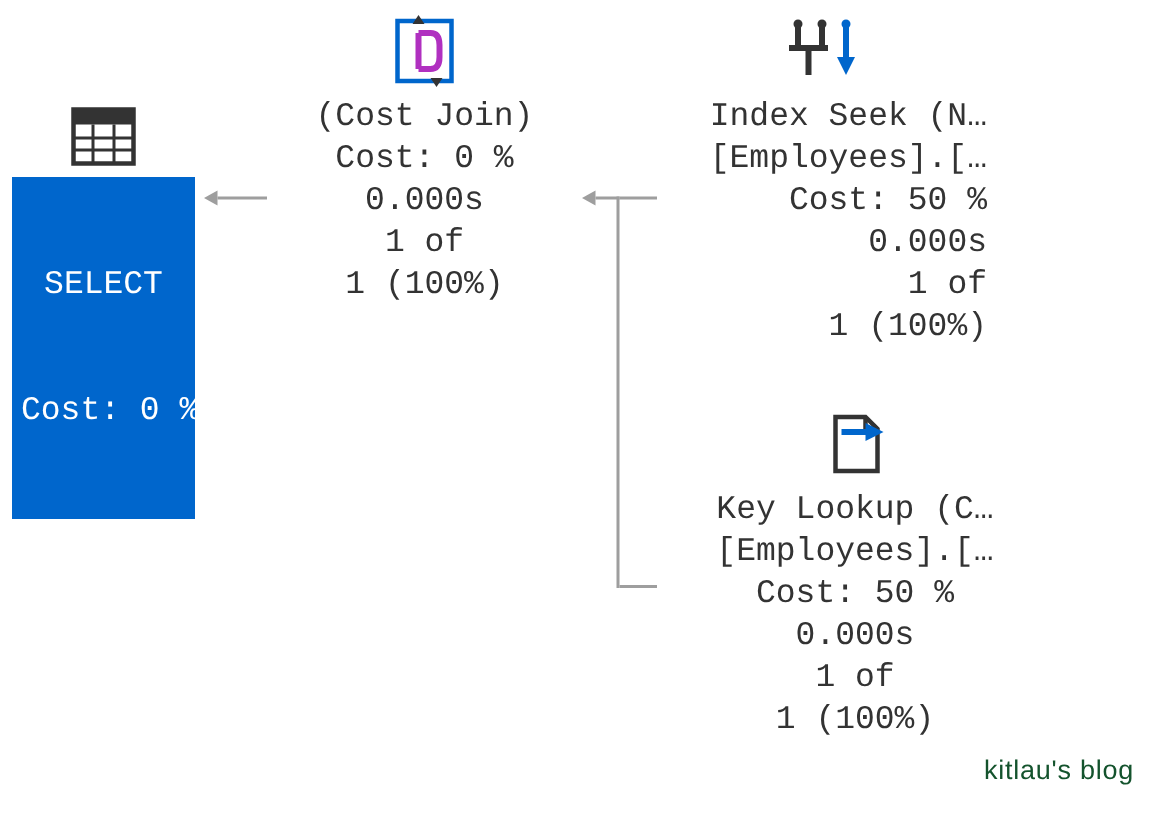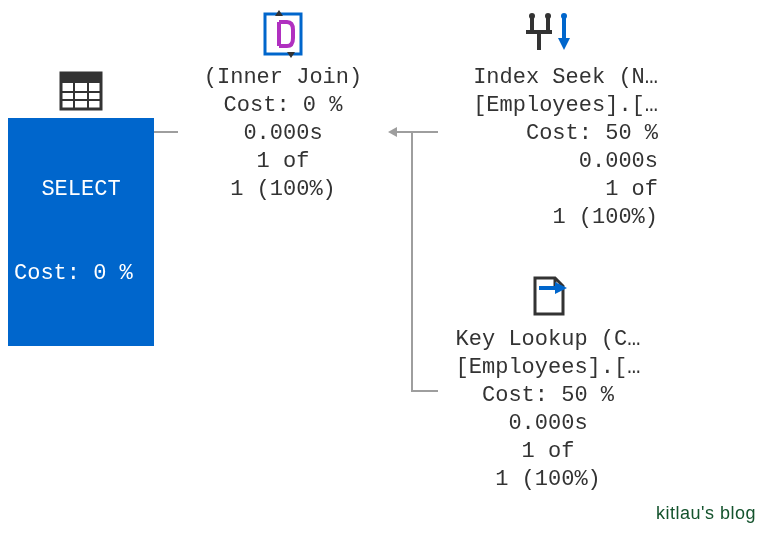--- a/index.html
+++ b/index.html
@@ -55,7 +55,7 @@
         <polygon points="30,42 38,42 34,48" fill="#333"></polygon>
       </svg>
     </div>
-    <div class="label">(Inner Join)</div>
+    <div class="label">(Cost Join)</div>
     <div class="label">Cost: 0 %</div>
     <div class="label">0.000s</div>
     <div class="label">1 of</div>

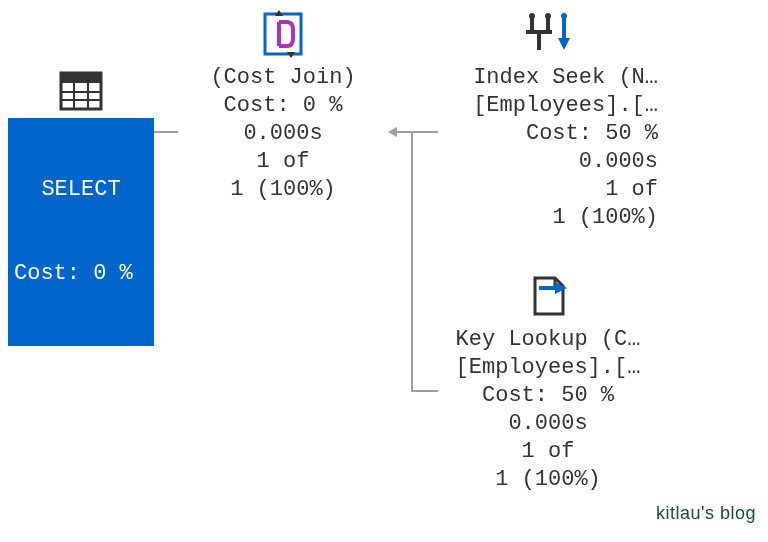--- a/index.html
+++ b/index.html
@@ -28,7 +28,7 @@
   <div class="wire h" style="left:413px;top:131px;width:25px;"></div>
   <div class="wire h" style="left:413px;top:390px;width:25px;"></div>
 
-  <div class="node" style="left:8px;top:70px;width:146px;">
+  <div class="node" style="left:8px;top:70px;width:122px;">
     <div class="icon-wrap">
       <svg width="46" height="42" viewBox="0 0 46 42">
         <rect x="3" y="3" width="40" height="36" fill="#fff" stroke="#333" stroke-width="3"></rect>

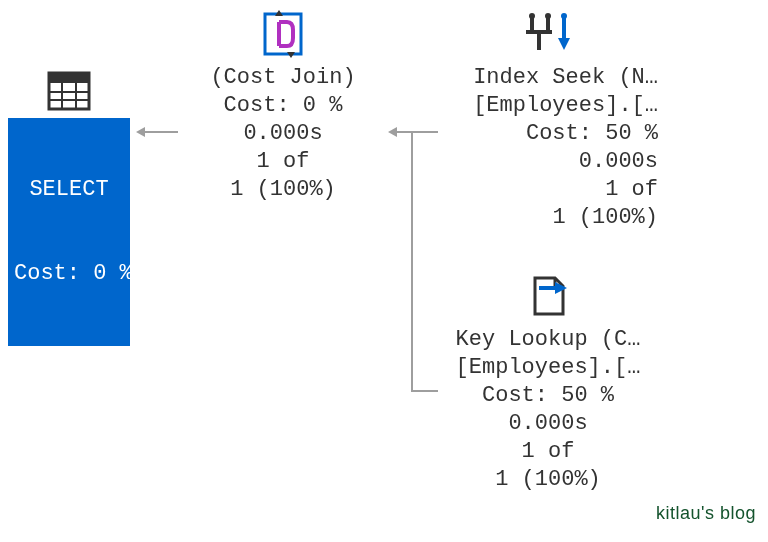--- a/index.html
+++ b/index.html
@@ -84,7 +84,7 @@
     <div class="label">1 (100%)</div>
   </div>
 
-  <div class="node" style="left:438px;top:272px;width:220px;">
+  <div class="node" style="left:460px;top:272px;width:220px;">
     <div class="icon-wrap">
       <svg width="50" height="48" viewBox="0 0 50 48">
         <path d="M12 6 L32 6 L40 14 L40 42 L12 42 Z" fill="#fff" stroke="#333" stroke-width="3"></path>

